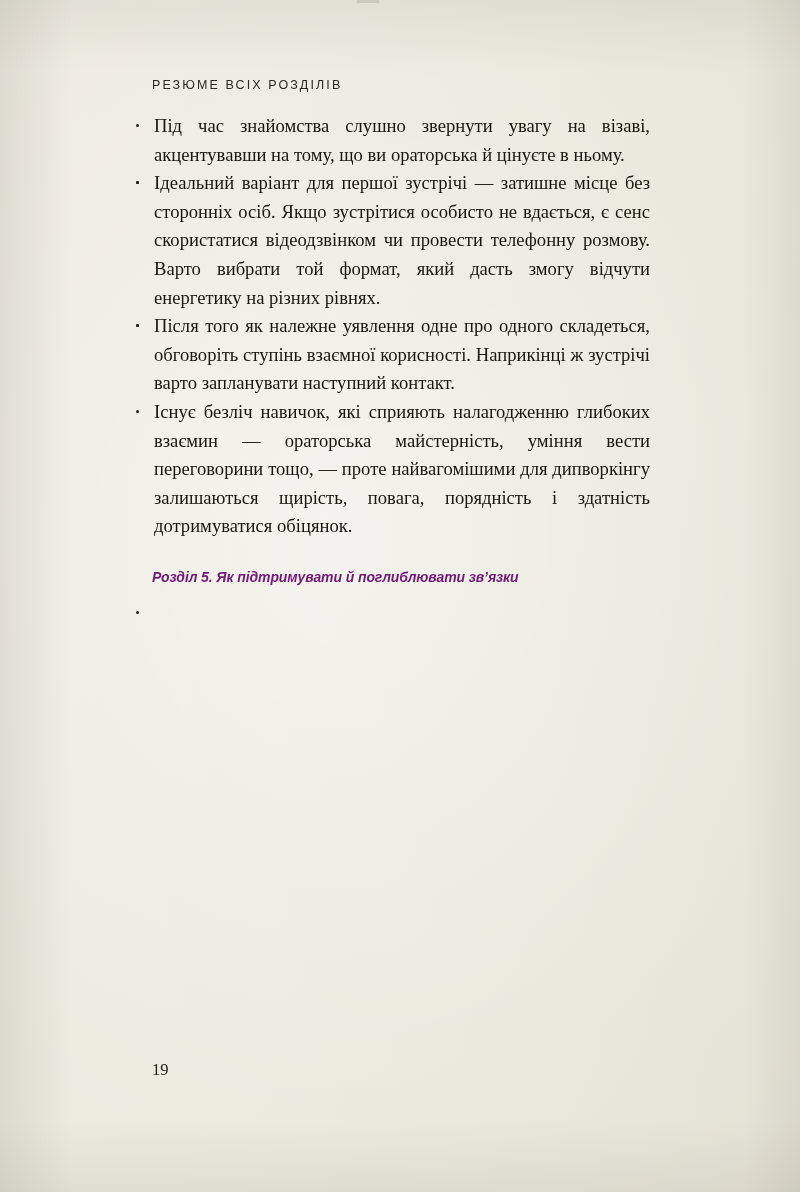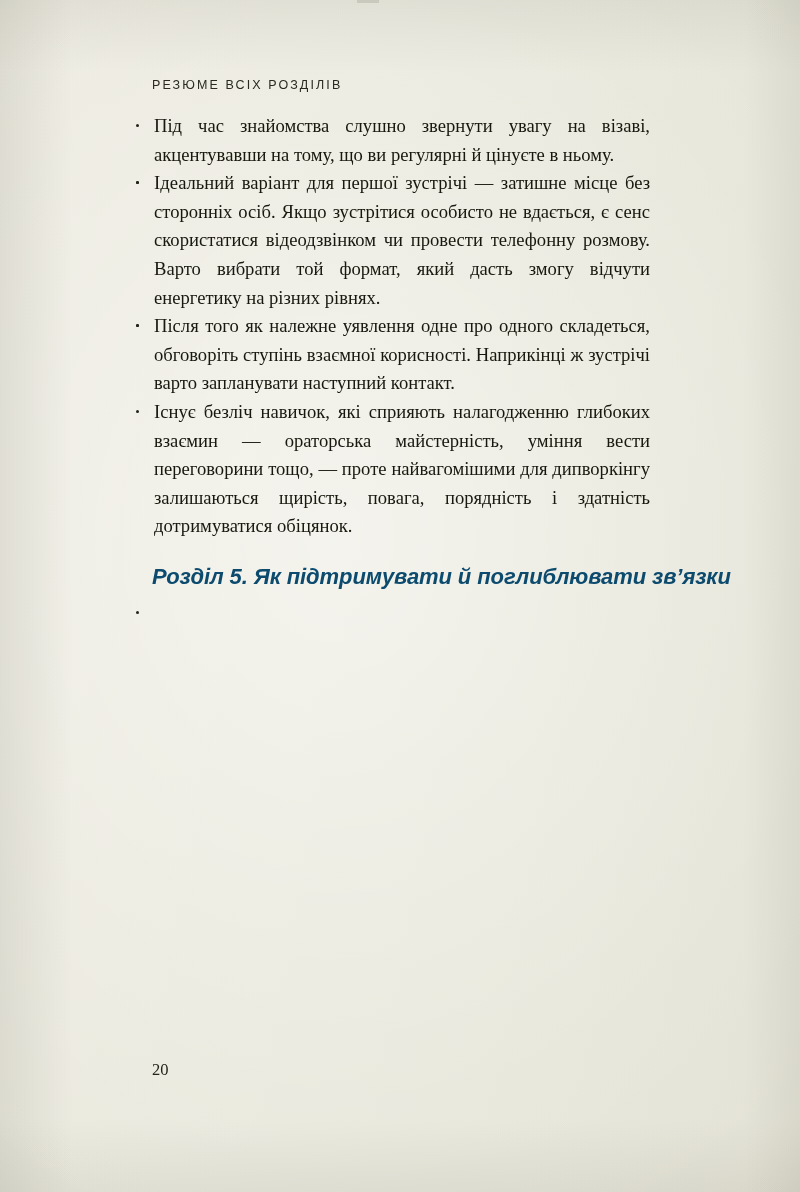--- a/index.html
+++ b/index.html
@@ -135,7 +135,7 @@
   <div class="content">
 
     <ul class="bullets" id="bullets-top">
-        <li><span class="dot"></span><span>Під час знайомства слушно звернути увагу на візаві, акцентувавши на тому, що ви регулярні й цінуєте в ньому.</span></li>
+        <li><span class="dot"></span><span>Під час знайомства слушно звернути увагу на візаві, акцентувавши на тому, що ви ораторська й цінуєте в ньому.</span></li>
         <li><span class="dot"></span></li>
         <li><span class="dot"></span><span>Ідеальний варіант для першої зустрічі — затишне місце без сторонніх осіб. Якщо зустрітися особисто не вдається, є сенс скористатися відеодзвінком чи провести телефонну розмову. Варто вибрати той формат, який дасть змогу відчути енергетику на різних рівнях.</span></li>
         <li><span class="dot"></span></li>

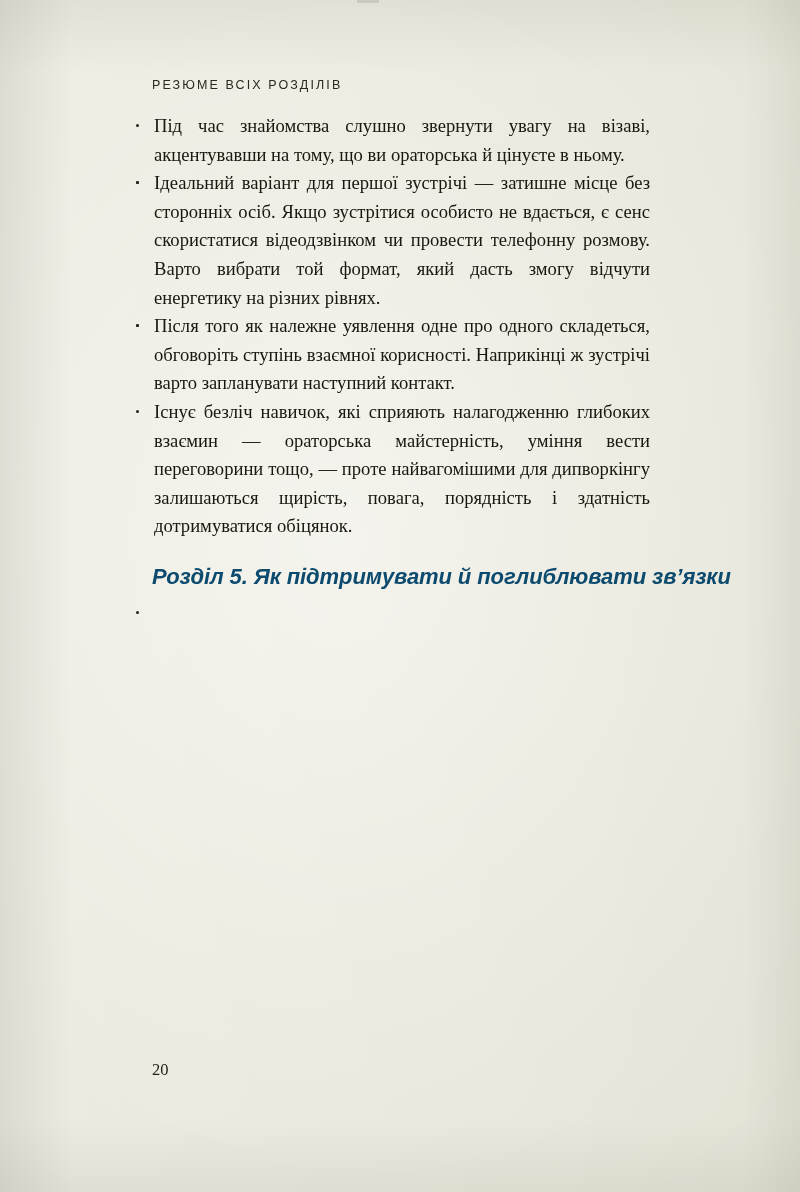--- a/index.html
+++ b/index.html
@@ -95,10 +95,10 @@
     font-family: "Liberation Sans", "DejaVu Sans", sans-serif;
     font-weight: 700;
     font-style: italic;
-    font-size: 22px;
+    font-size: 14px;
     line-height: 26px;
     letter-spacing: -0.1px;
-    color: #0c4a6e;
+    color: #701a75;
     margin: 23px 0 9px 22px;
     white-space: nowrap;
   }

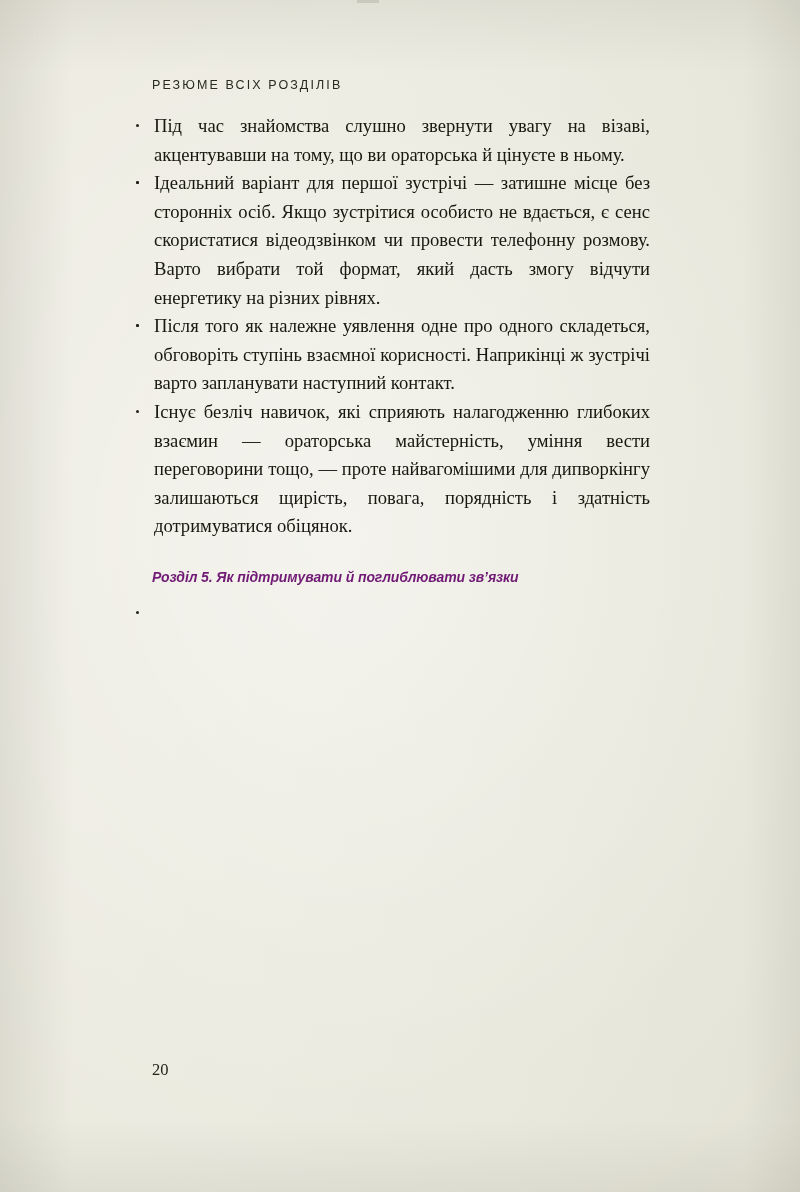--- a/index.html
+++ b/index.html
@@ -151,7 +151,7 @@
 
   </div>
 
-  <div class="folio">20</div>
+  <div class="folio">19</div>
 
 </div>
 

